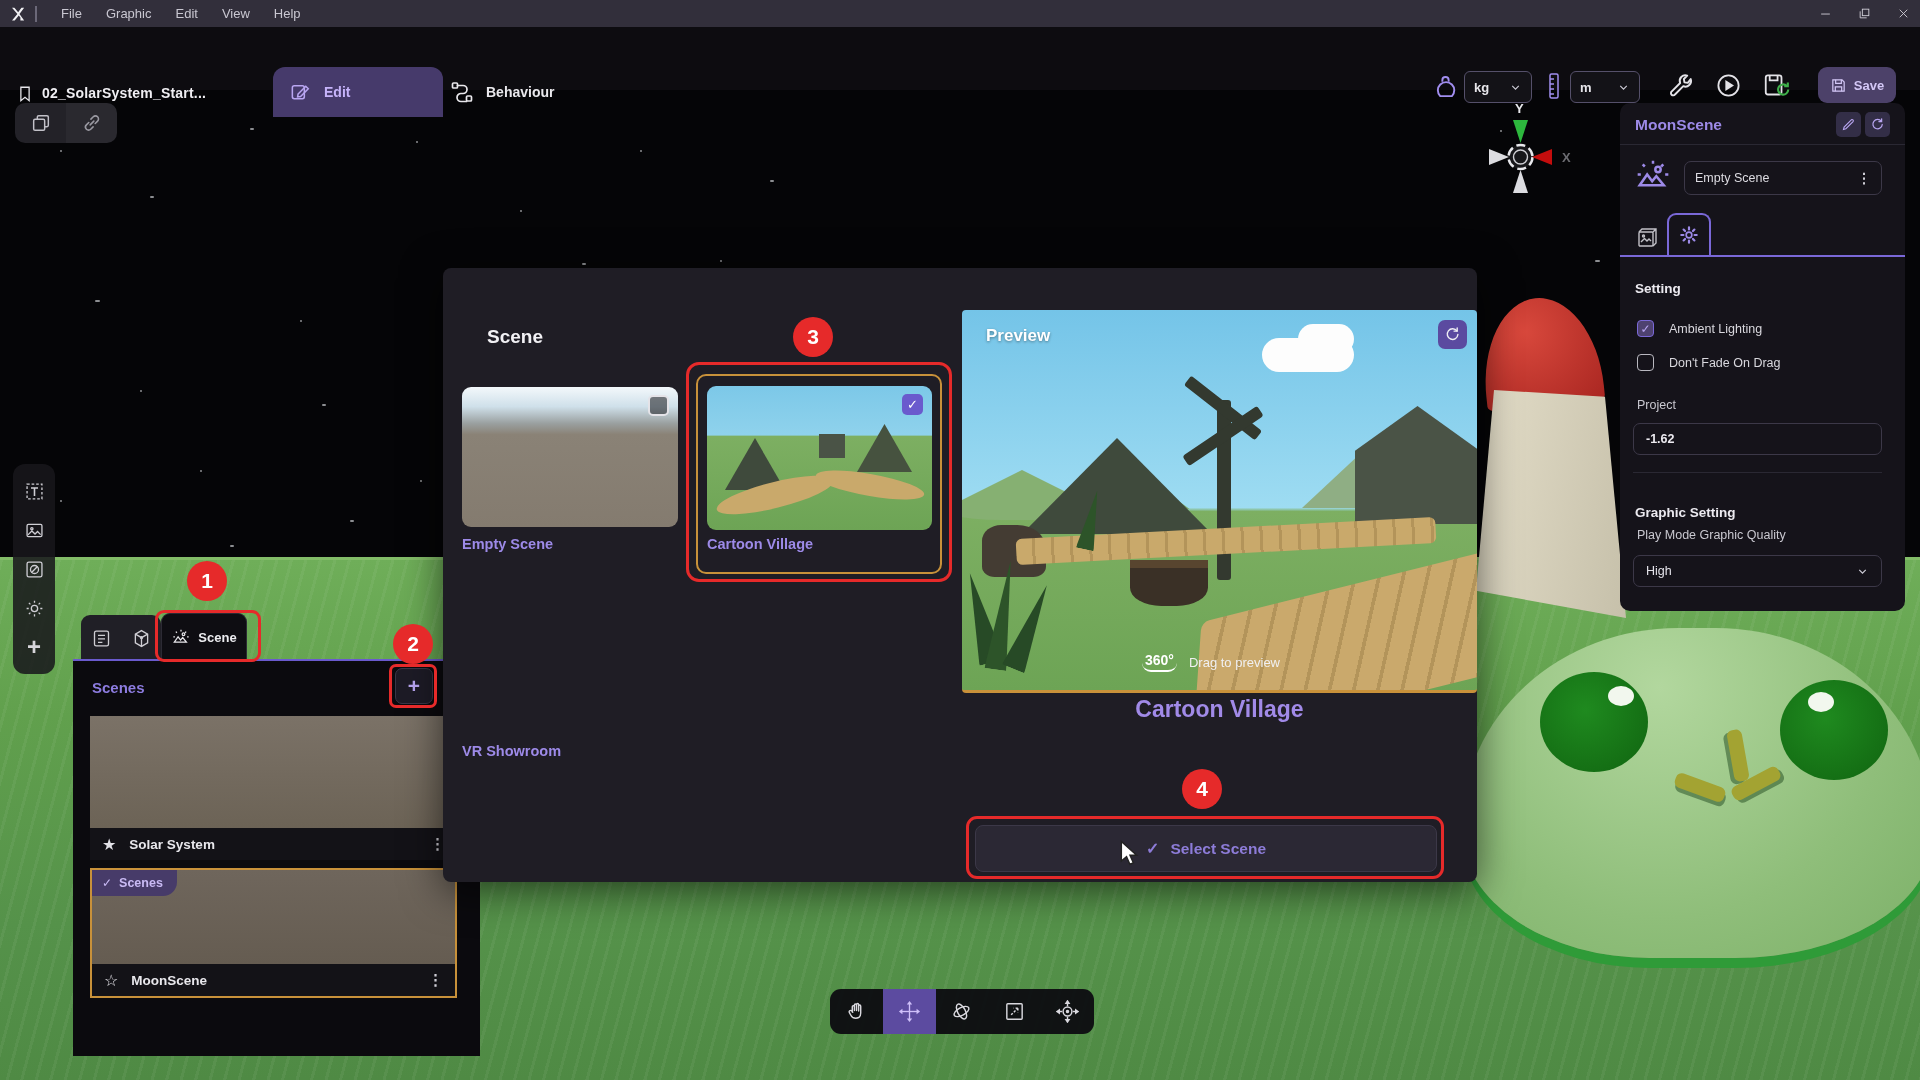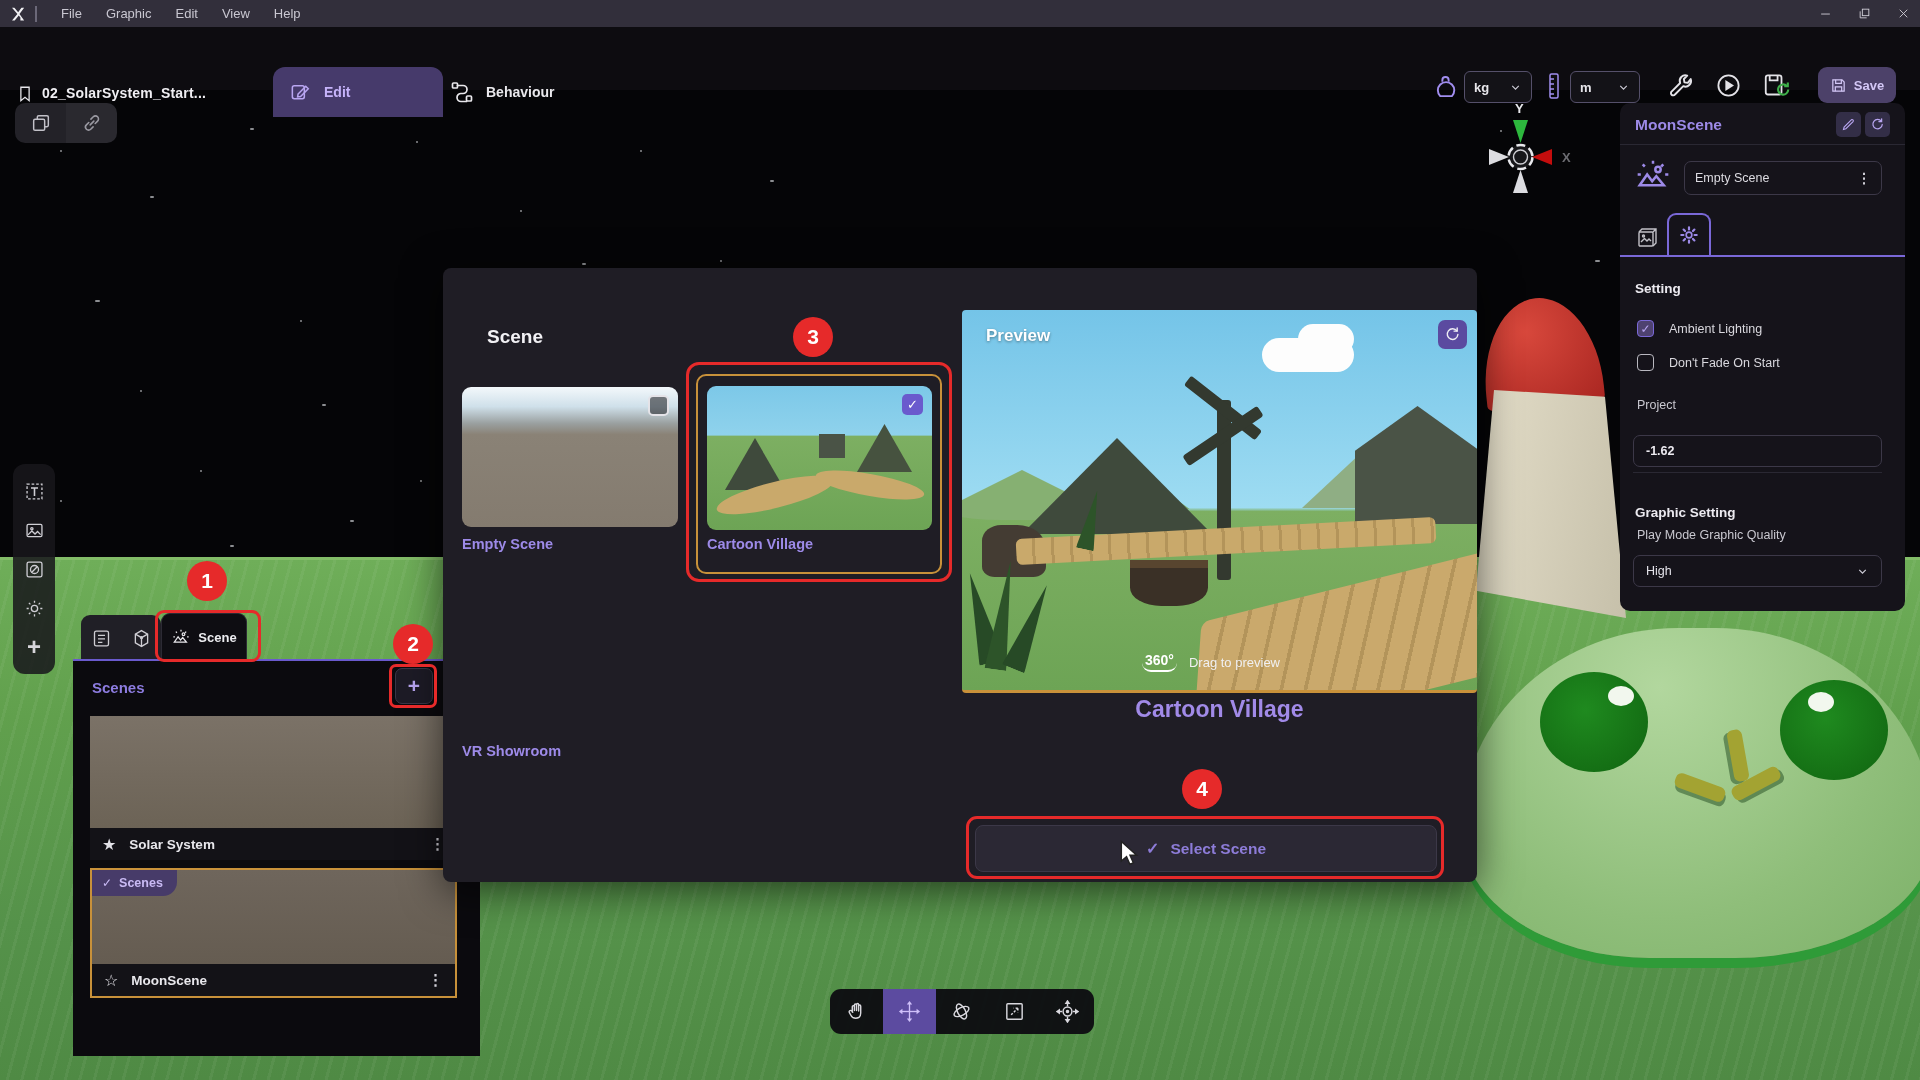--- a/index.html
+++ b/index.html
@@ -482,7 +482,7 @@
     </div>
     <div class="cb-row" style="top:251px;">
       <div class="cb cb-off"></div>
-      <span class="cb-lbl">Don't Fade On Start</span>
+      <span class="cb-lbl">Don't Fade On Drag</span>
     </div>
 
     <div class="insp-lbl" style="top:295px;">Project</div>

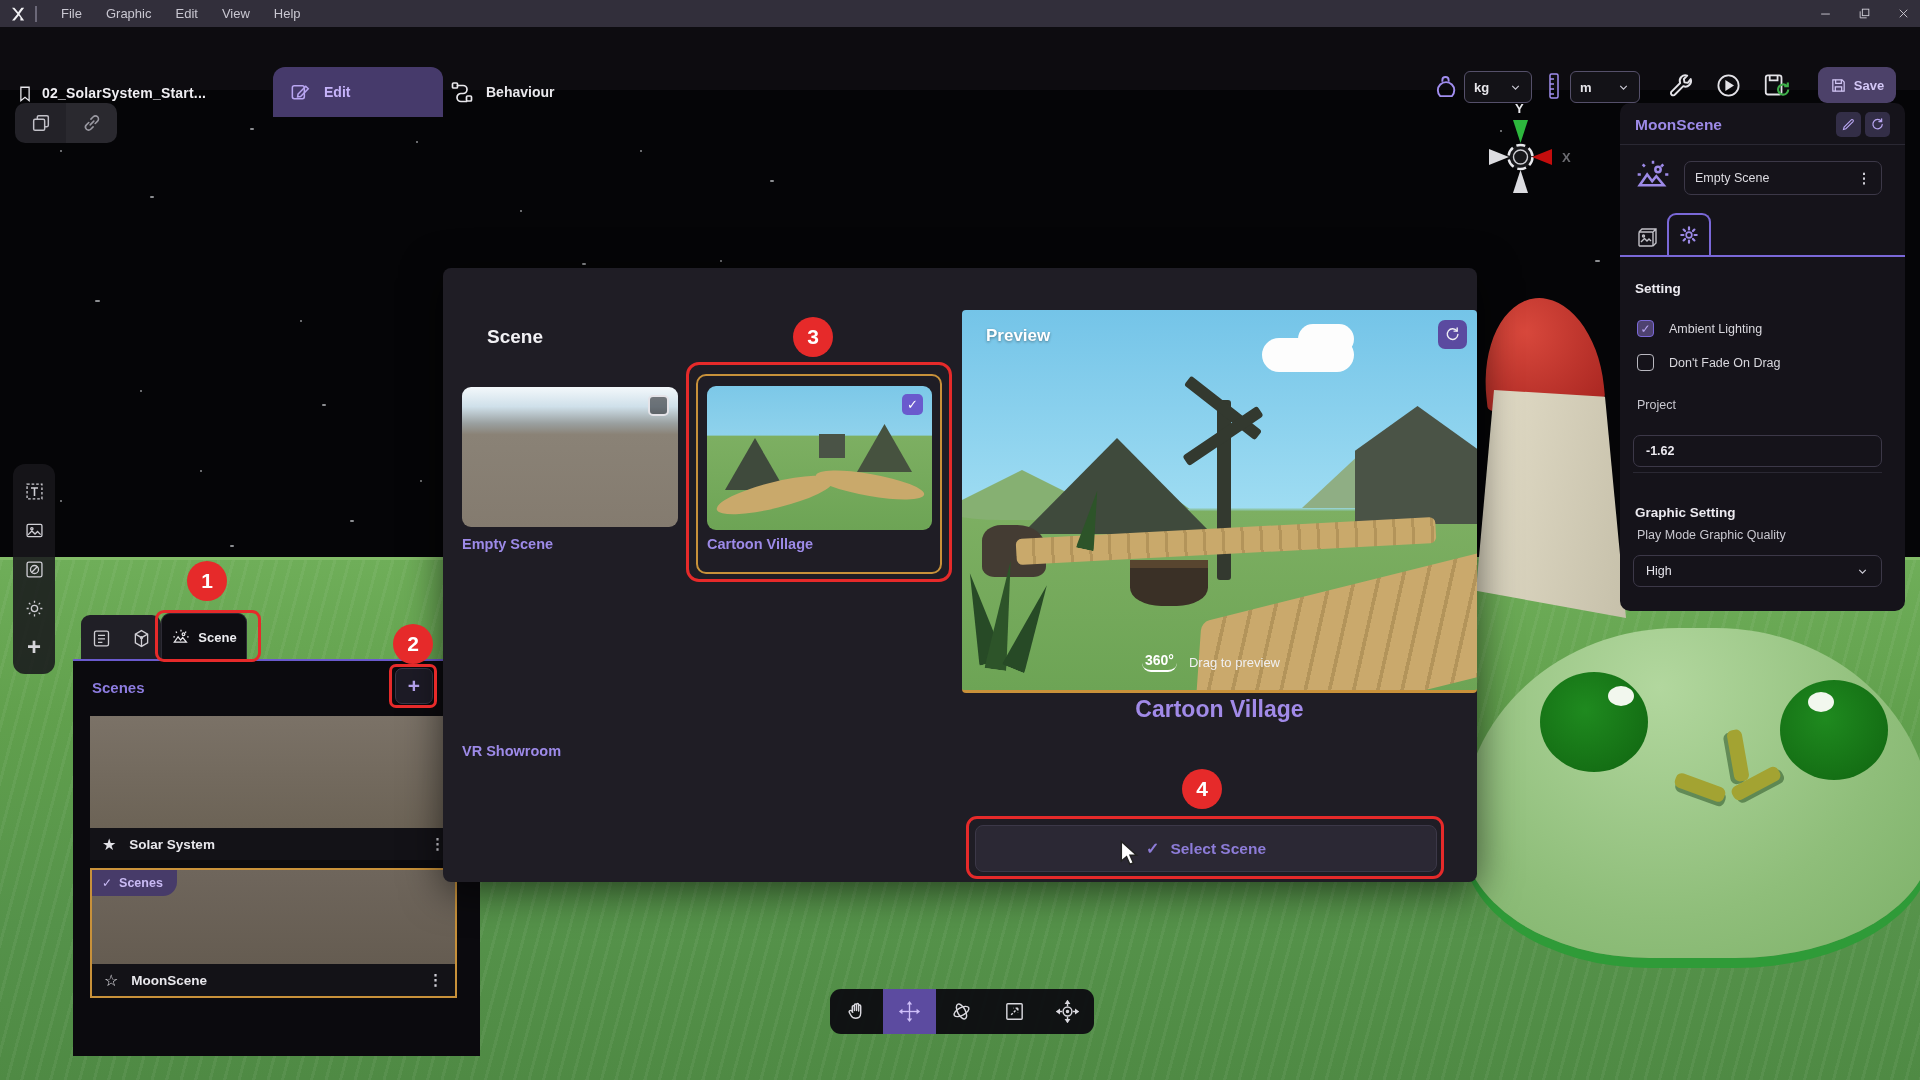--- a/index.html
+++ b/index.html
@@ -486,7 +486,7 @@
     </div>
 
     <div class="insp-lbl" style="top:295px;">Project</div>
-    <div class="insp-input" style="top:332px;">
+    <div class="insp-input" style="top:320px;">
       <span>-1.62</span>
     </div>
     <div class="insp-div" style="top:369px;left:13px;width:249px;"></div>

